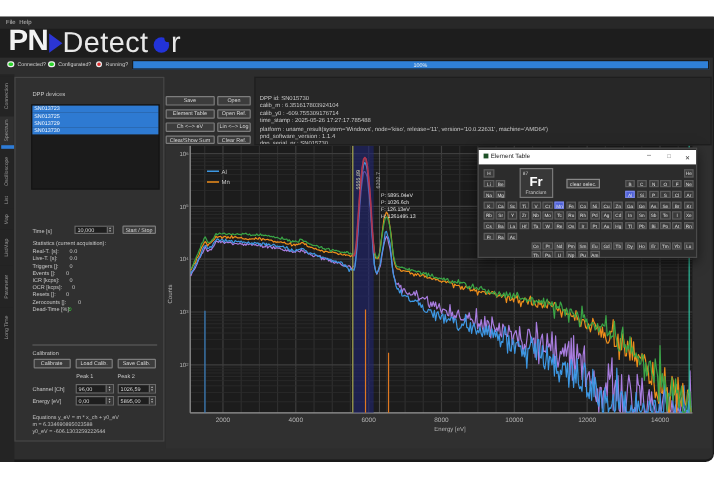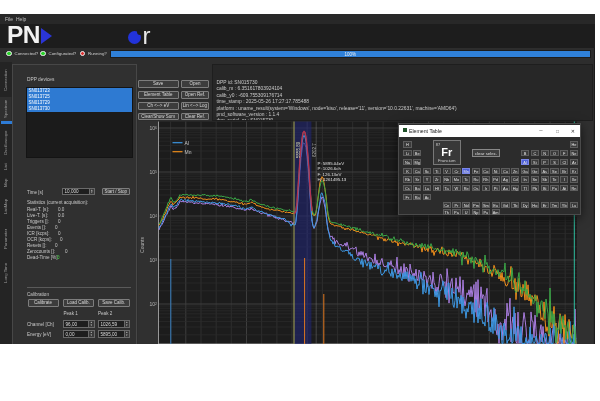--- a/index.html
+++ b/index.html
@@ -5,7 +5,7 @@
 html,body { width:600px; height:401px; background:#fff; font-family:"Liberation Sans", sans-serif; overflow:hidden; }
 </style></head>
 <body>
-<div style="position:relative;width:600px;height:344px;background:#fff;overflow:hidden">
+<div style="position:relative;width:600px;height:401px;background:#fff;overflow:hidden">
 <div style="position:absolute;left:0;top:14px;width:594.5px;height:371px;background:#2d2d2d;border-right:1.5px solid #1a1a1a;border-bottom:2px solid #191919;border-radius:0 0 7px 7px;box-sizing:border-box"></div>
 <div style="position:absolute;left:0;top:14px;width:594.5px;height:33.5px;background:#1d1d1d"></div>
 <div style="position:absolute;left:0;top:14px;width:594.5px;height:9.5px;background:#282828"></div>

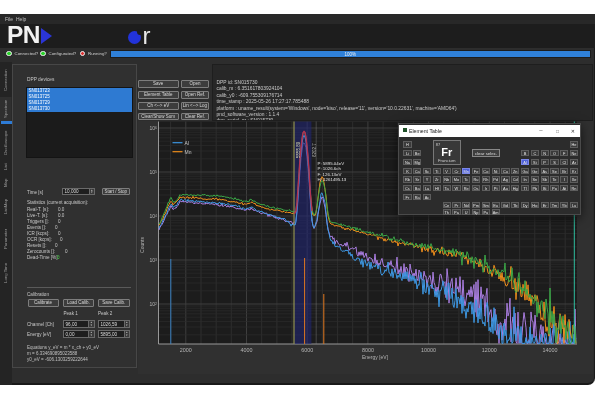--- a/index.html
+++ b/index.html
@@ -13,6 +13,7 @@
 <div style="position:absolute;left:16px;top:16px;font-size:5px;color:#c0c0c0">Help</div>
 <div style="position:absolute;left:7px;top:23px;font-size:24.5px;font-weight:bold;color:#f2f2f2;letter-spacing:-0.5px;line-height:24px">PN</div>
 <div style="position:absolute;left:40.5px;top:27.5px;width:0;height:0;border-top:8px solid transparent;border-bottom:8px solid transparent;border-left:11.5px solid #2b35d5"></div>
+<div style="position:absolute;left:52px;top:23.5px;font-size:24px;font-weight:300;color:#e8e8e8;line-height:24px;letter-spacing:0.4px">Detect</div>
 <div style="position:absolute;left:127.8px;top:30.5px;width:13px;height:13px;background:#2233d9;border-radius:50%"></div>
 <div style="position:absolute;left:136.8px;top:28.5px;width:6.5px;height:6.5px;background:#1d1d1d;border-radius:50%"></div>
 <div style="position:absolute;left:142.5px;top:23.5px;font-size:24px;font-weight:300;color:#e8e8e8;line-height:24px">r</div>

